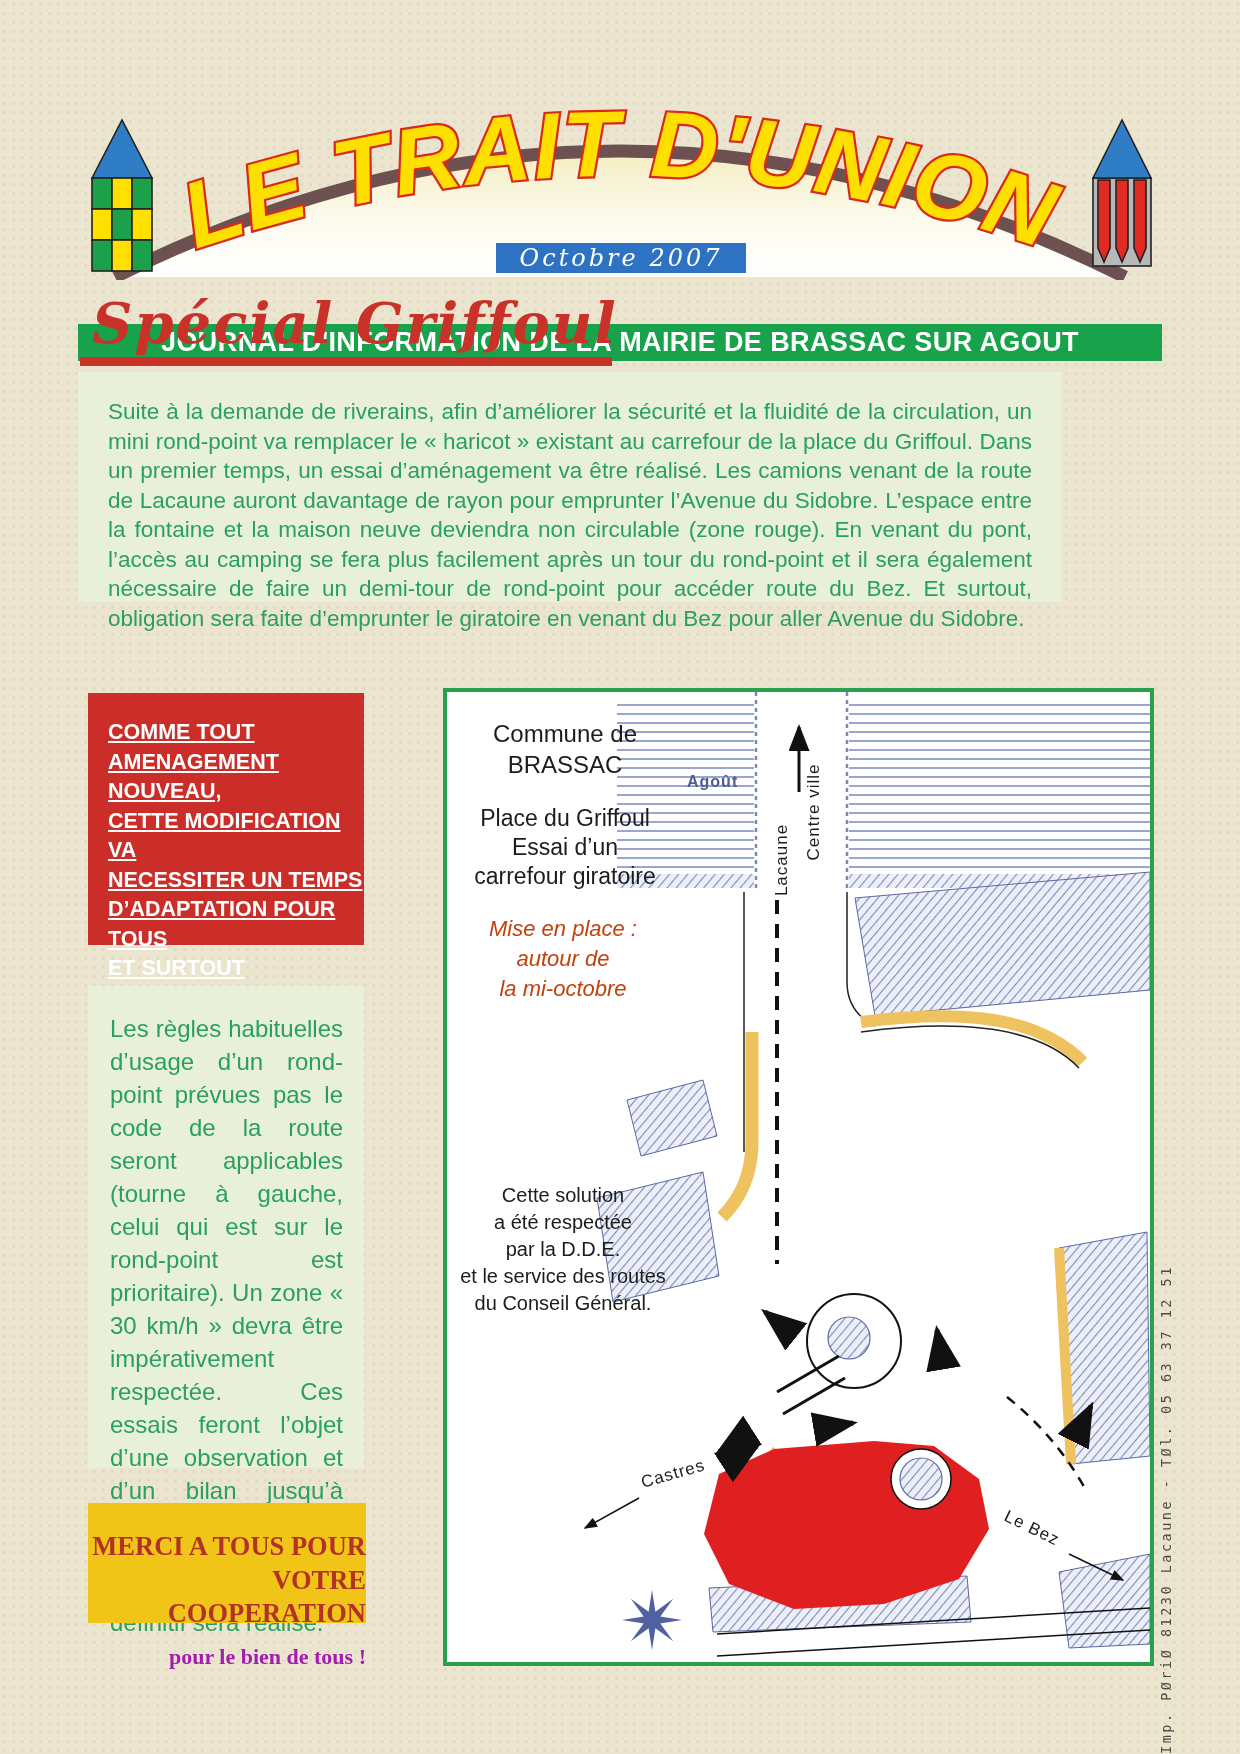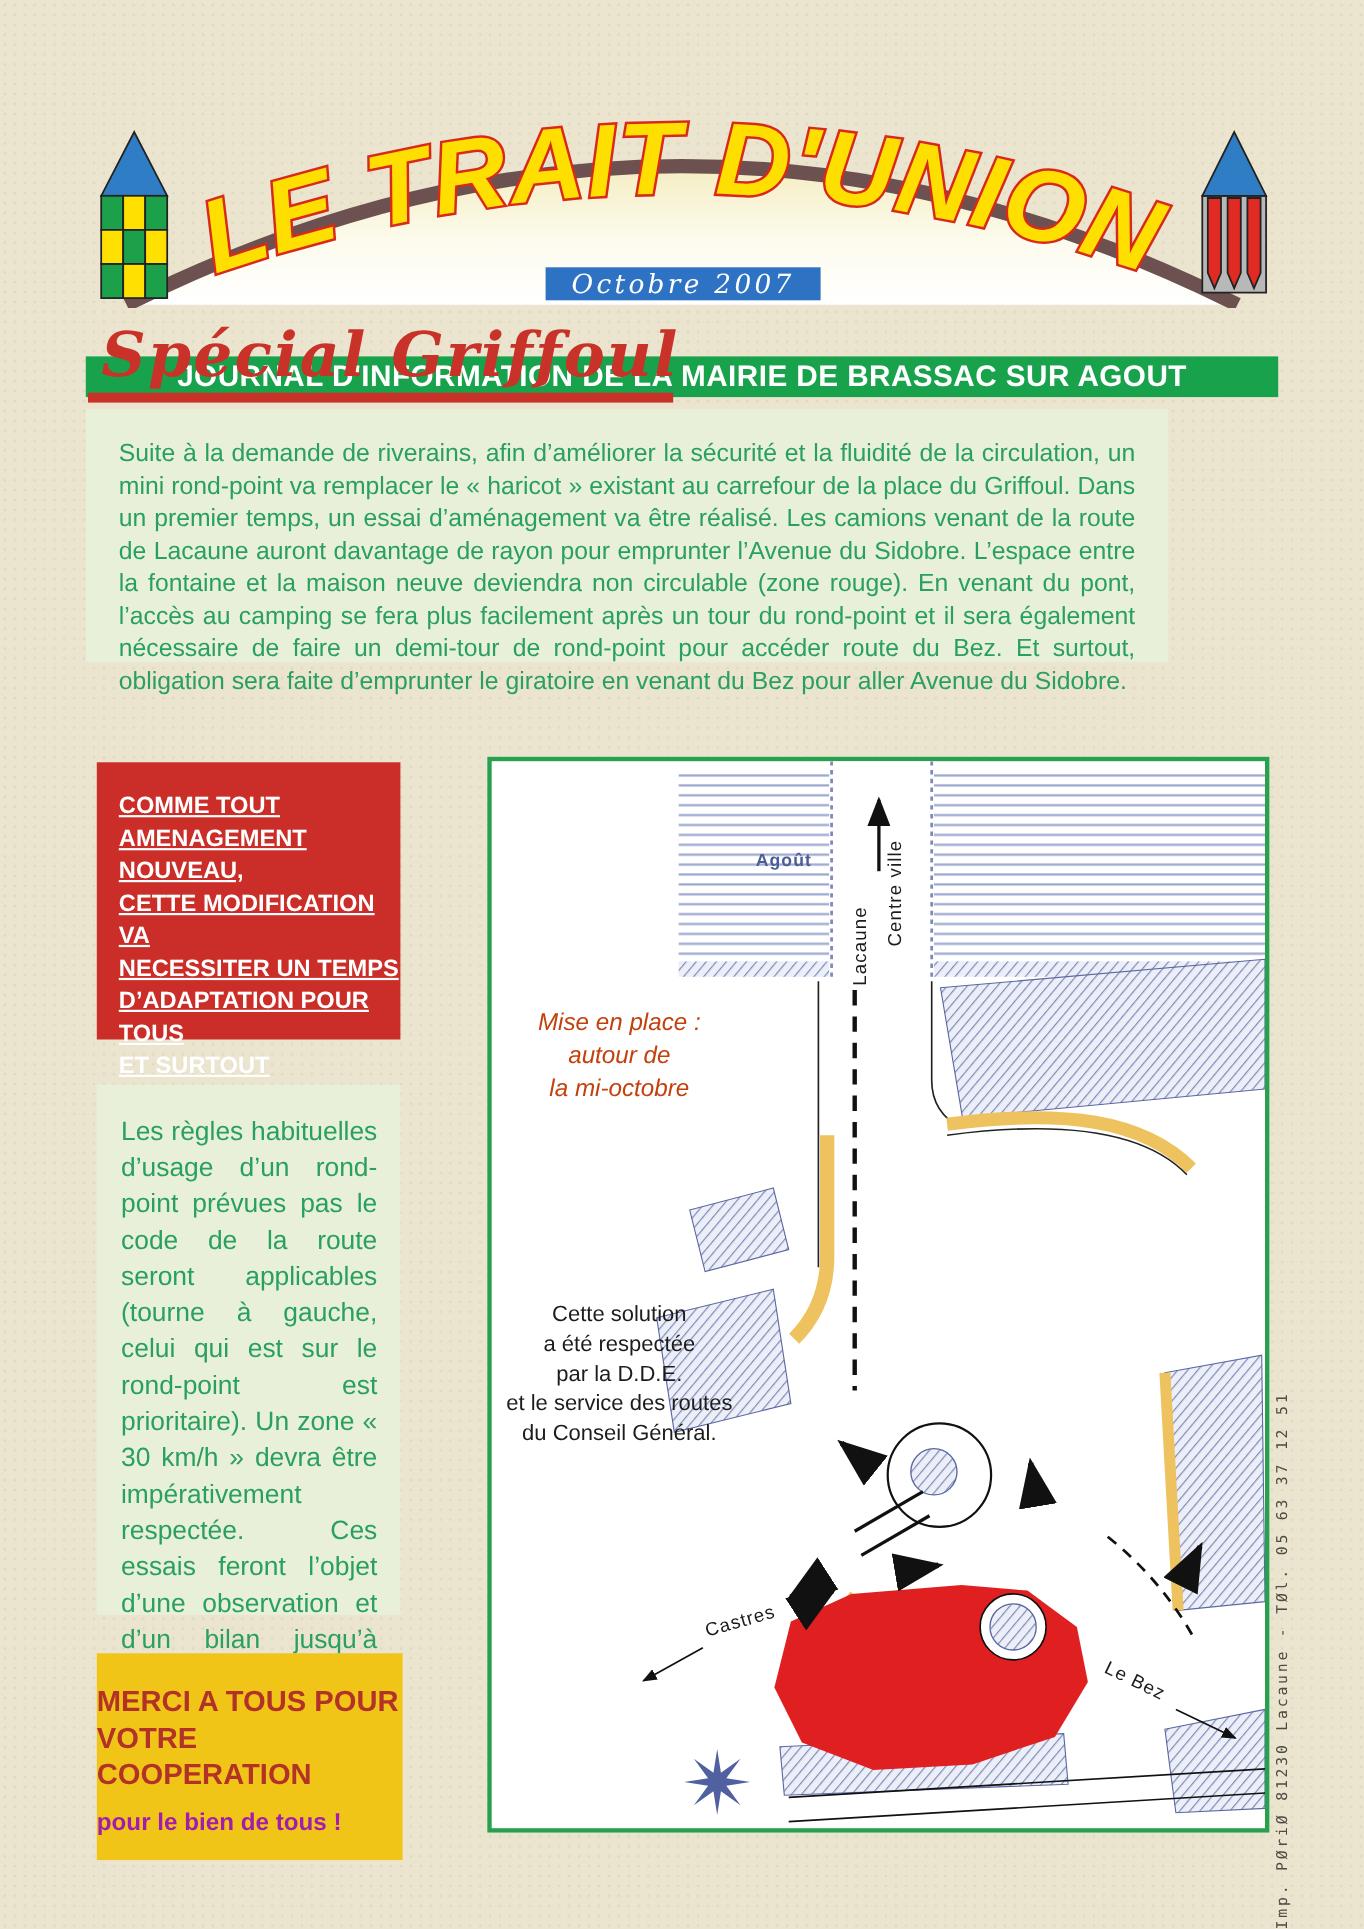--- a/index.html
+++ b/index.html
@@ -241,6 +241,8 @@
       </g>
     </svg>
 
+    <div id="map-heading" class="map-text prelines">Commune de
+BRASSAC</div>
     <div id="map-schedule" class="map-text prelines">Mise en place :
 autour de
 la mi-octobre</div>

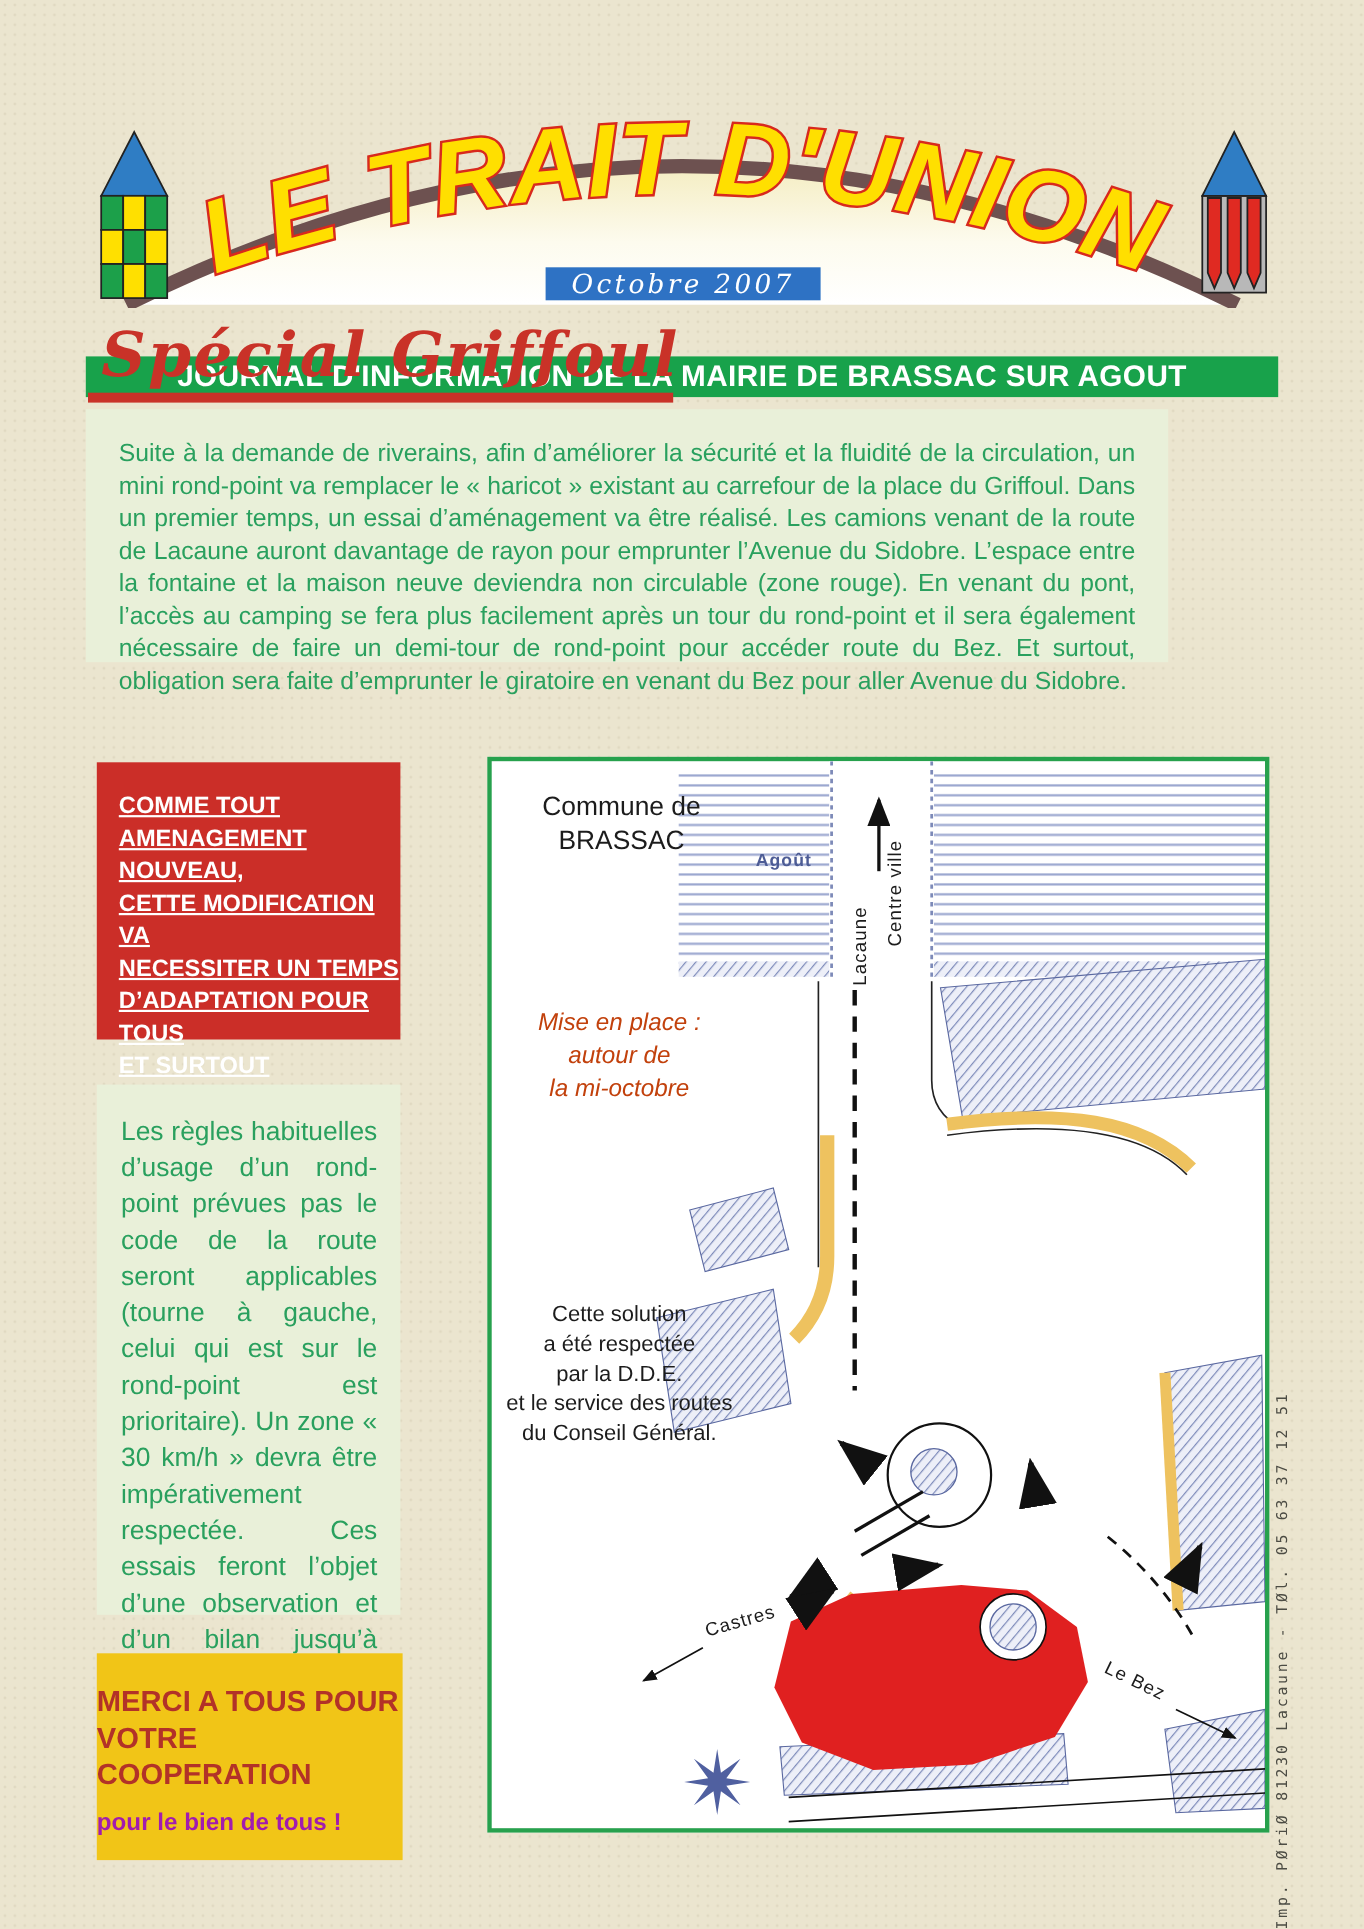--- a/index.html
+++ b/index.html
@@ -243,6 +243,9 @@
 
     <div id="map-heading" class="map-text prelines">Commune de
 BRASSAC</div>
+    <div id="map-subject" class="map-text prelines">Place du Griffoul
+Essai d’un
+carrefour giratoire</div>
     <div id="map-schedule" class="map-text prelines">Mise en place :
 autour de
 la mi-octobre</div>

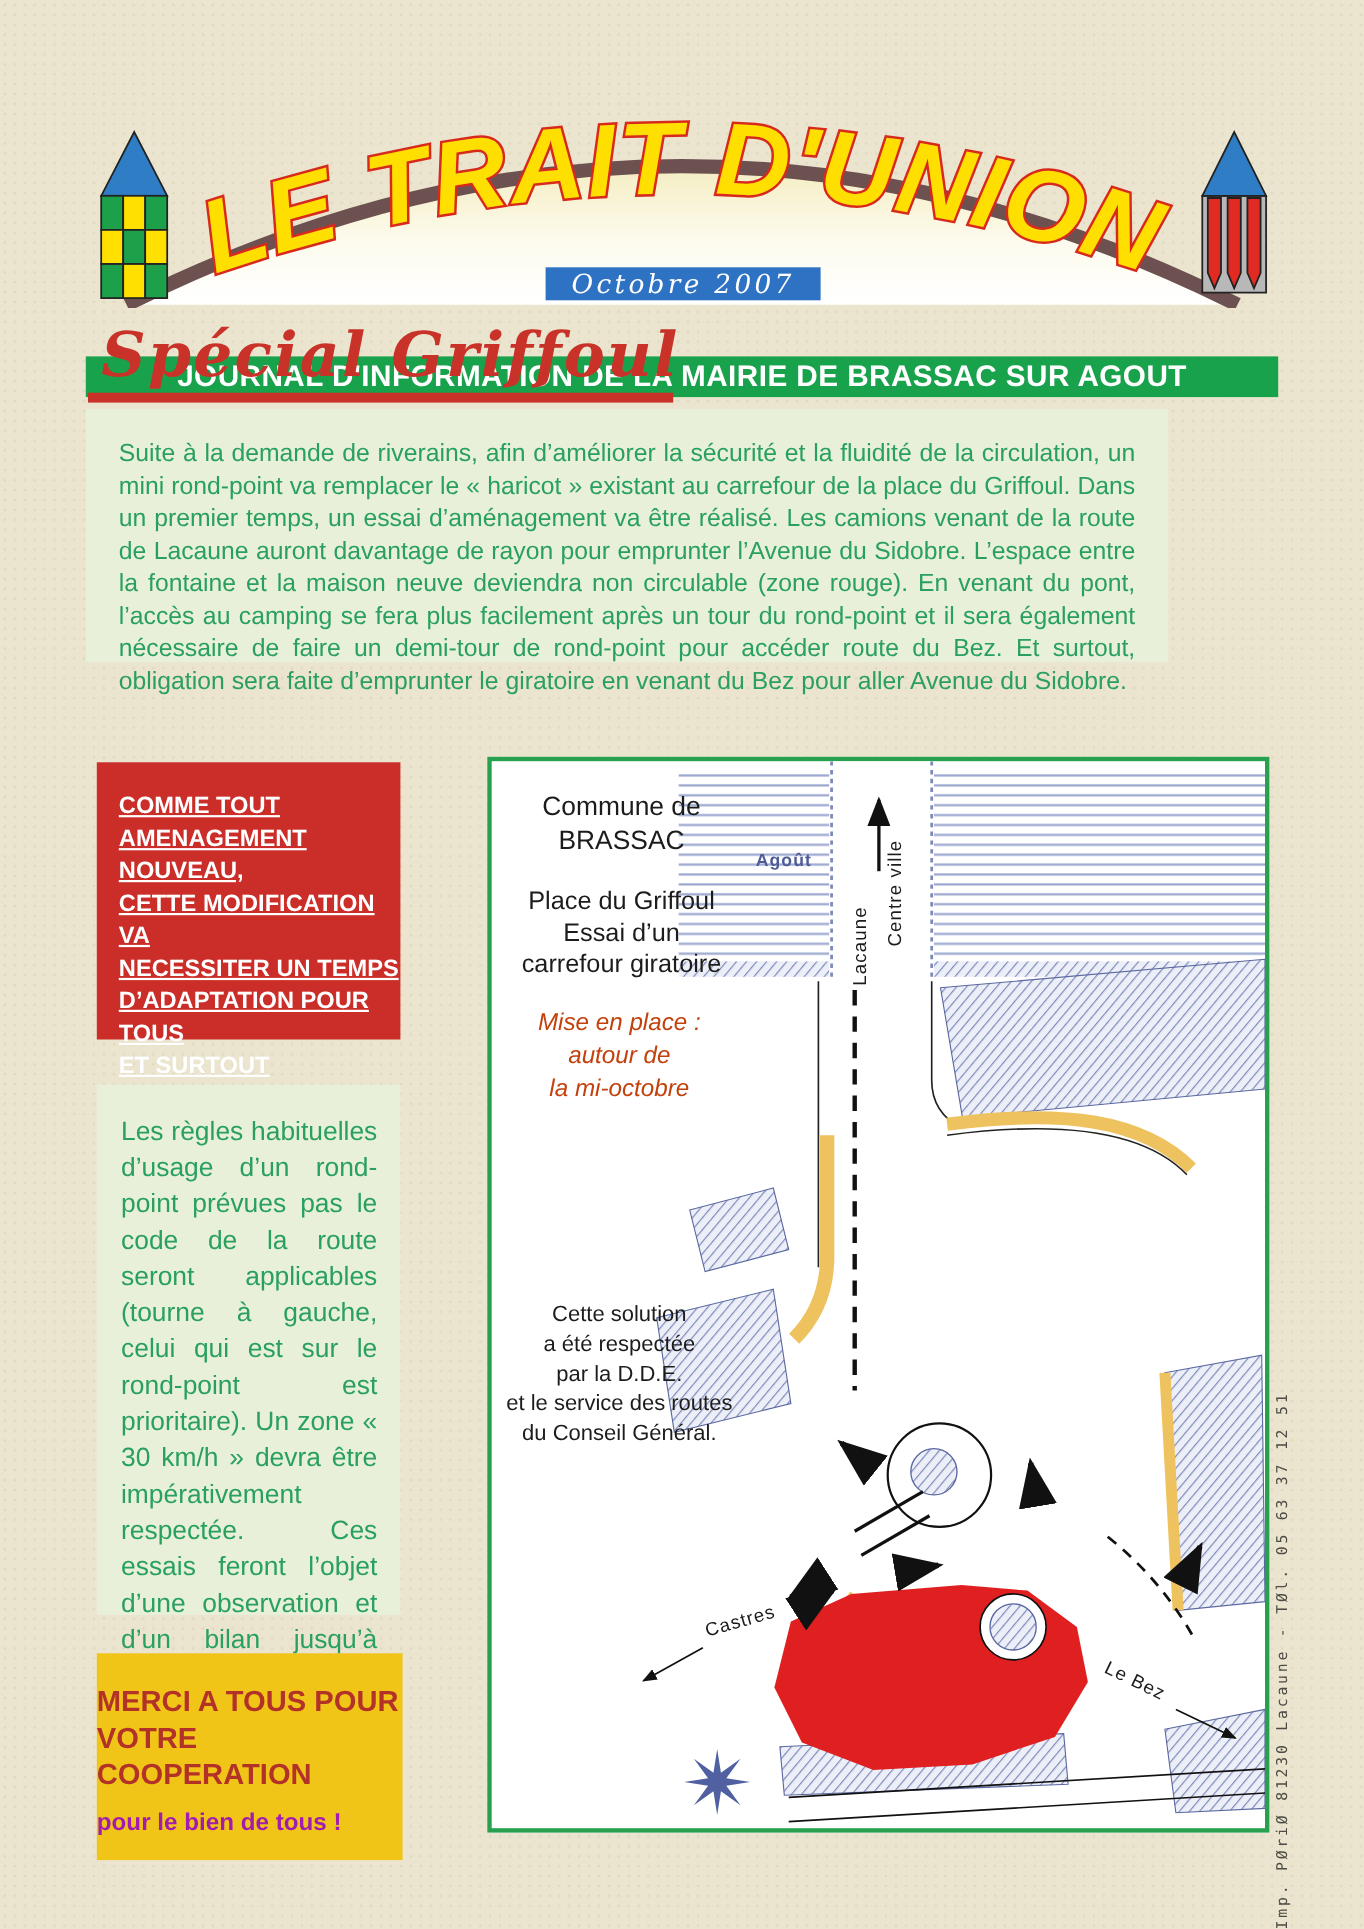--- a/index.html
+++ b/index.html
@@ -42,7 +42,7 @@
   #warning-box .txt{margin:25px 0 0 20px;color:#ffffff;font-weight:bold;font-size:21.5px;line-height:29.5px;text-decoration:underline;}
   #rules-panel{left:88px;top:986px;width:276px;height:482px;background:#e9f0d9;}
   #rules-panel .txt{margin:26px 21px 0 22px;color:#29a05e;font-size:24px;line-height:33px;text-align:justify;}
-  #thanks-box{left:88px;top:1503px;width:278px;height:188px;background:#f1c517;text-align:left;}
+  #thanks-box{left:88px;top:1503px;width:278px;height:120px;background:#f1c517;text-align:right;font-family:Liberation Serif, serif;}
   #thanks-box .big{margin-top:27px;color:#b23228;font-weight:bold;font-size:26.5px;line-height:33.5px;}
   #thanks-box .small{margin-top:13px;color:#a21caf;font-weight:bold;font-size:22px;}
 

